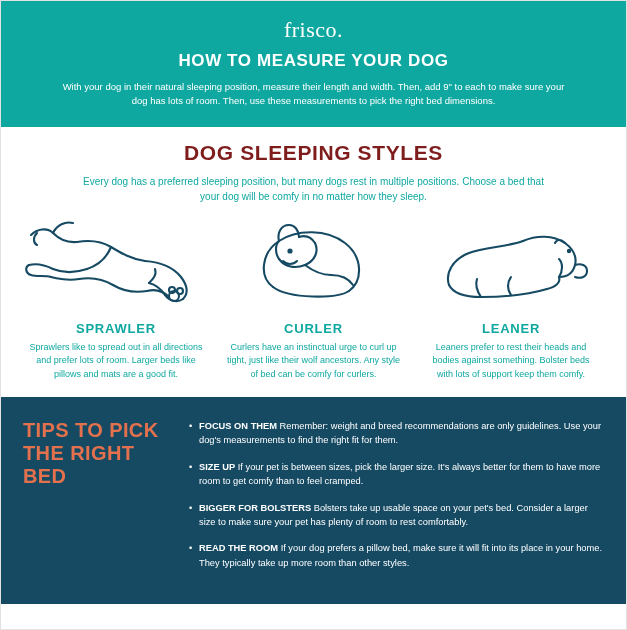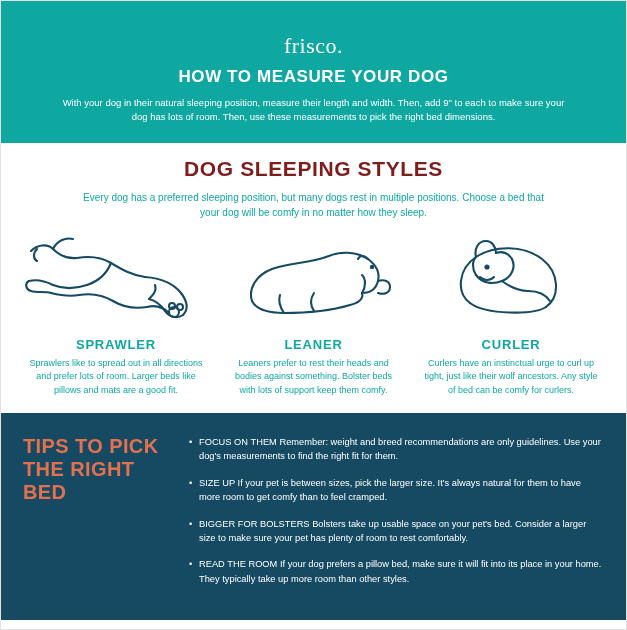--- a/index.html
+++ b/index.html
@@ -26,7 +26,7 @@
   
   .header {
     background: #0fa8a0;
-    padding: 32px 24px 18px 24px;
+    padding: 16px 24px 18px 24px;
     text-align: center;
     color: #ffffff;
   }

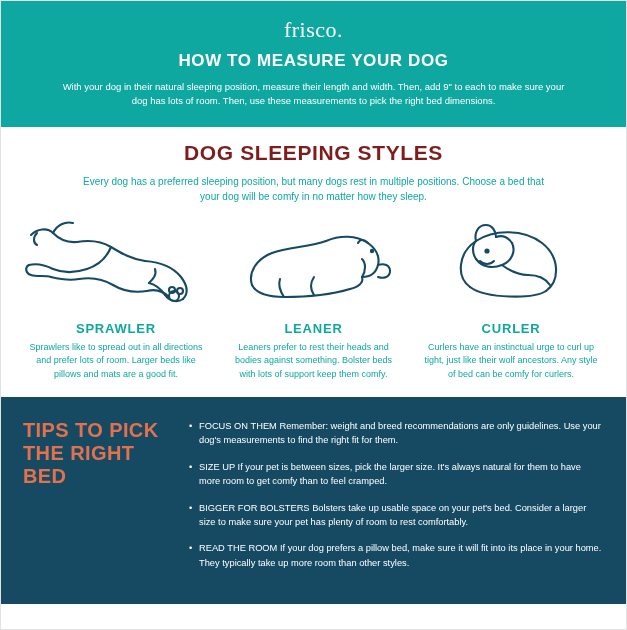--- a/index.html
+++ b/index.html
@@ -192,6 +192,26 @@
 
       <div class="dog-col">
         <div class="dog-art">
+          <svg width="130" height="100" viewBox="0 0 130 100" fill="none" stroke="#164a63" stroke-width="2.1" stroke-linecap="round" stroke-linejoin="round">
+            <path d="M24 72 C10 62, 12 38, 30 26 C48 14, 78 14, 96 28 C114 42, 114 66, 100 76"></path>
+            <path d="M100 76 C88 84, 40 84, 24 72"></path>
+            <path d="M30 26 C28 18, 32 10, 40 10 C46 10, 50 16, 50 22"></path>
+            <path d="M50 22 C56 20, 62 22, 66 28"></path>
+            <path d="M66 28 C70 36, 66 46, 56 50"></path>
+            <path d="M56 50 C46 54, 36 52, 30 44"></path>
+            <path d="M30 44 C26 38, 26 30, 30 26"></path>
+            <path d="M56 50 C64 56, 72 60, 82 60"></path>
+            <path d="M82 60 C92 60, 100 64, 104 70"></path>
+            <circle cx="41" cy="36" r="2.6" fill="#164a63" stroke="none"></circle>
+            <path d="M34 46 C38 50, 44 50, 48 46"></path>
+          </svg>
+        </div>
+        <div class="dog-name">CURLER</div>
+        <div class="dog-desc">Curlers have an instinctual urge to curl up tight, just like their wolf ancestors. Any style of bed can be comfy for curlers.</div>
+      </div>
+
+      <div class="dog-col">
+        <div class="dog-art">
           <svg width="160" height="100" viewBox="0 0 160 100" fill="none" stroke="#164a63" stroke-width="2.1" stroke-linecap="round" stroke-linejoin="round">
             <path d="M18 70 C14 58, 22 44, 38 38 C54 32, 76 32, 92 26"></path>
             <path d="M92 26 C106 20, 122 20, 134 28"></path>
@@ -211,26 +231,6 @@
         <div class="dog-desc">Leaners prefer to rest their heads and bodies against something. Bolster beds with lots of support keep them comfy.</div>
       </div>
 
-      <div class="dog-col">
-        <div class="dog-art">
-          <svg width="130" height="100" viewBox="0 0 130 100" fill="none" stroke="#164a63" stroke-width="2.1" stroke-linecap="round" stroke-linejoin="round">
-            <path d="M24 72 C10 62, 12 38, 30 26 C48 14, 78 14, 96 28 C114 42, 114 66, 100 76"></path>
-            <path d="M100 76 C88 84, 40 84, 24 72"></path>
-            <path d="M30 26 C28 18, 32 10, 40 10 C46 10, 50 16, 50 22"></path>
-            <path d="M50 22 C56 20, 62 22, 66 28"></path>
-            <path d="M66 28 C70 36, 66 46, 56 50"></path>
-            <path d="M56 50 C46 54, 36 52, 30 44"></path>
-            <path d="M30 44 C26 38, 26 30, 30 26"></path>
-            <path d="M56 50 C64 56, 72 60, 82 60"></path>
-            <path d="M82 60 C92 60, 100 64, 104 70"></path>
-            <circle cx="41" cy="36" r="2.6" fill="#164a63" stroke="none"></circle>
-            <path d="M34 46 C38 50, 44 50, 48 46"></path>
-          </svg>
-        </div>
-        <div class="dog-name">CURLER</div>
-        <div class="dog-desc">Curlers have an instinctual urge to curl up tight, just like their wolf ancestors. Any style of bed can be comfy for curlers.</div>
-      </div>
-
     </div>
   </div>
 

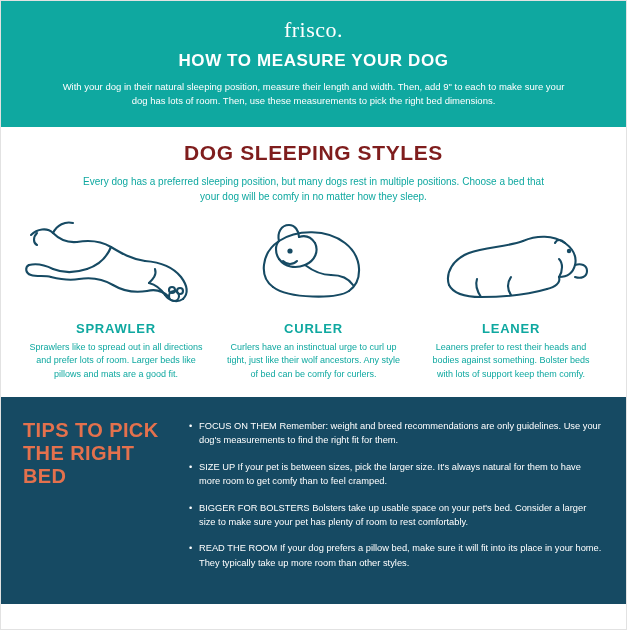--- a/index.html
+++ b/index.html
@@ -142,7 +142,7 @@
     flex: 1;
   }
   .tip-lead {
-    font-weight: normal;
+    font-weight: bold;
   }
 </style>
 </head>

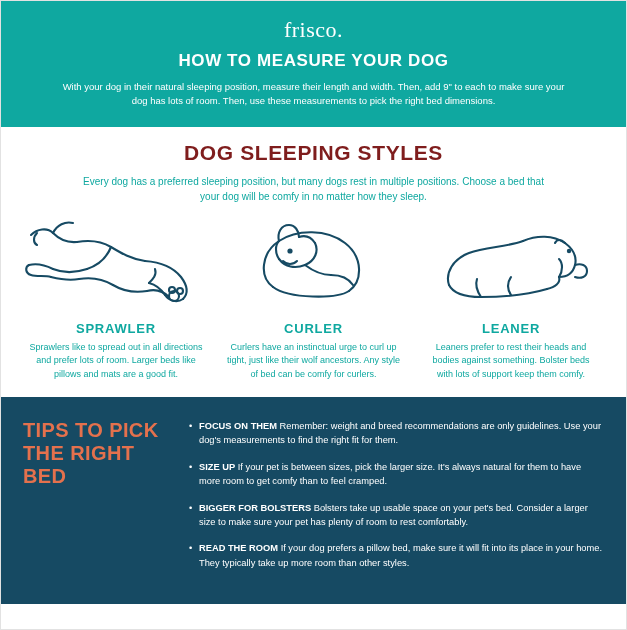--- a/index.html
+++ b/index.html
@@ -245,7 +245,7 @@
 
       <div class="tip-item">
         <span class="tip-bullet">•</span>
-        <span class="tip-text"><span class="tip-lead">SIZE UP</span> <span>If your pet is between sizes, pick the larger size. It's always natural for them to have more room to get comfy than to feel cramped.</span></span>
+        <span class="tip-text"><span class="tip-lead">SIZE UP</span> <span>If your pet is between sizes, pick the larger size. It's always better for them to have more room to get comfy than to feel cramped.</span></span>
       </div>
 
       <div class="tip-item">

